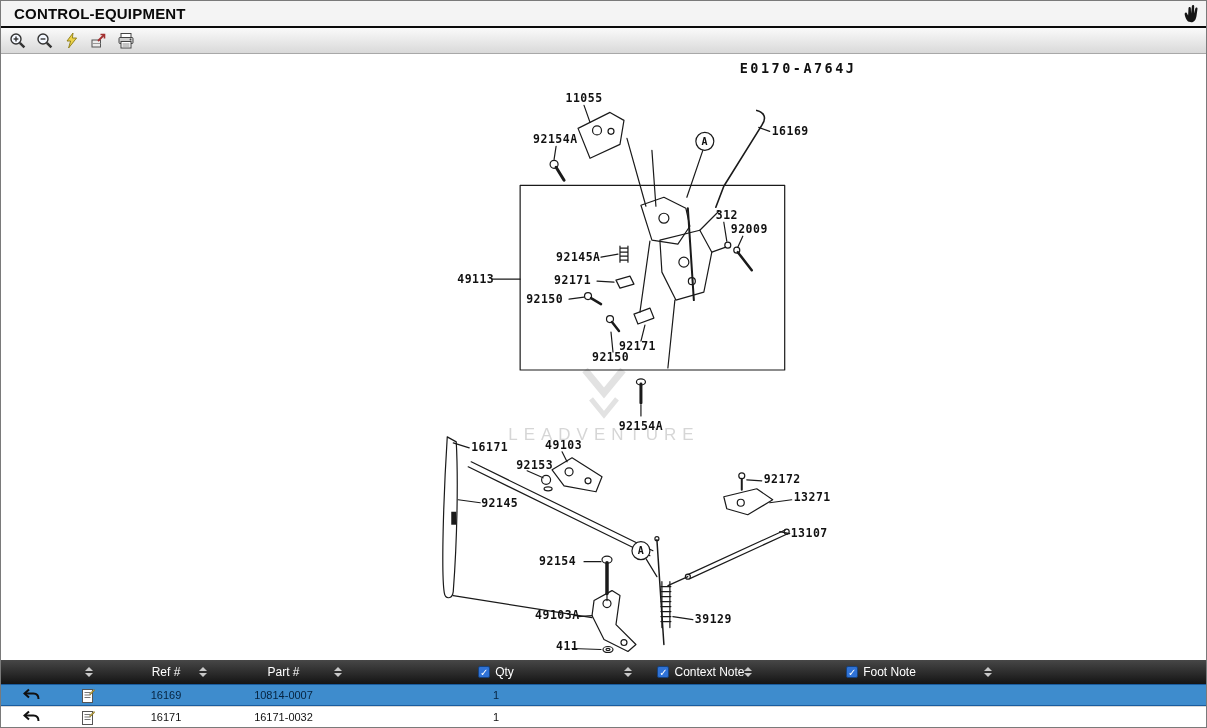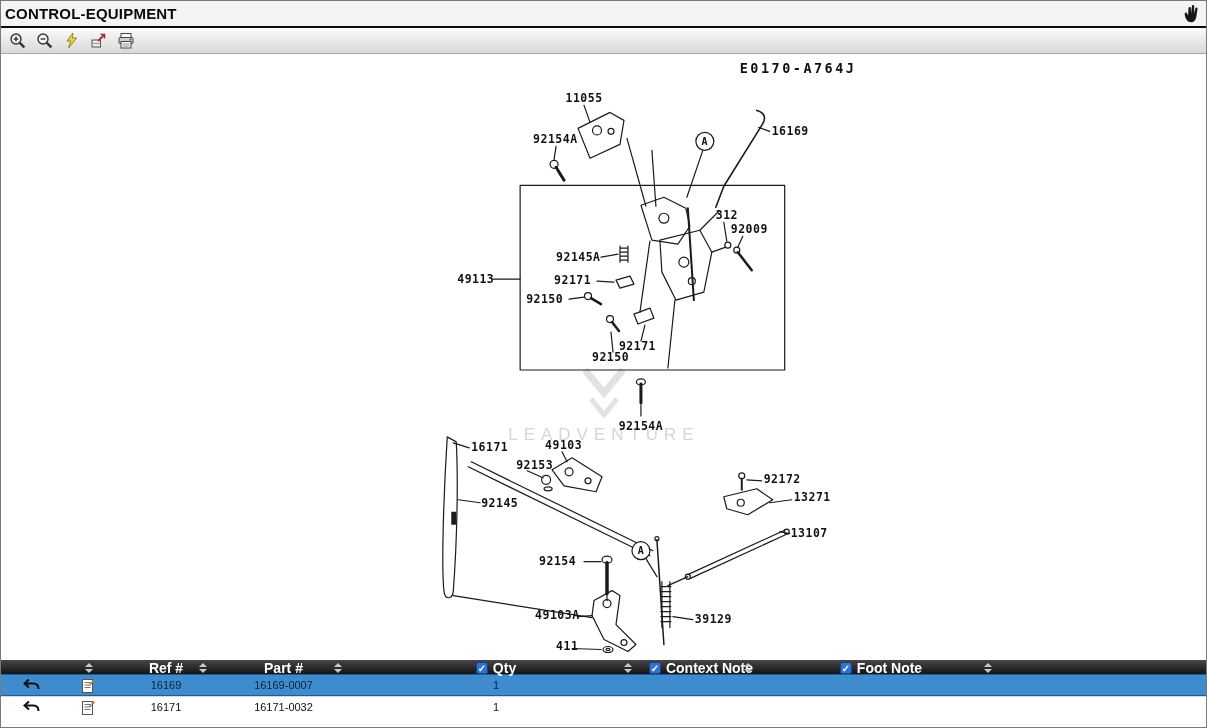--- a/index.html
+++ b/index.html
@@ -11,7 +11,7 @@
   
   .titlebar{
     height:27px; background:#f4f4f4; border-bottom:2px solid #0a0a0a;
-    display:flex; align-items:center; padding:0 4px; position:relative;
+    display:flex; align-items:center; padding:0 13px; position:relative;
   }
   .title{ font-size:15px; font-weight:bold; color:#0a0a0a; letter-spacing:0.2px; }
   .hand-btn{ position:absolute; right:6px; top:2px; background:none; border:none; cursor:pointer; padding:0; }

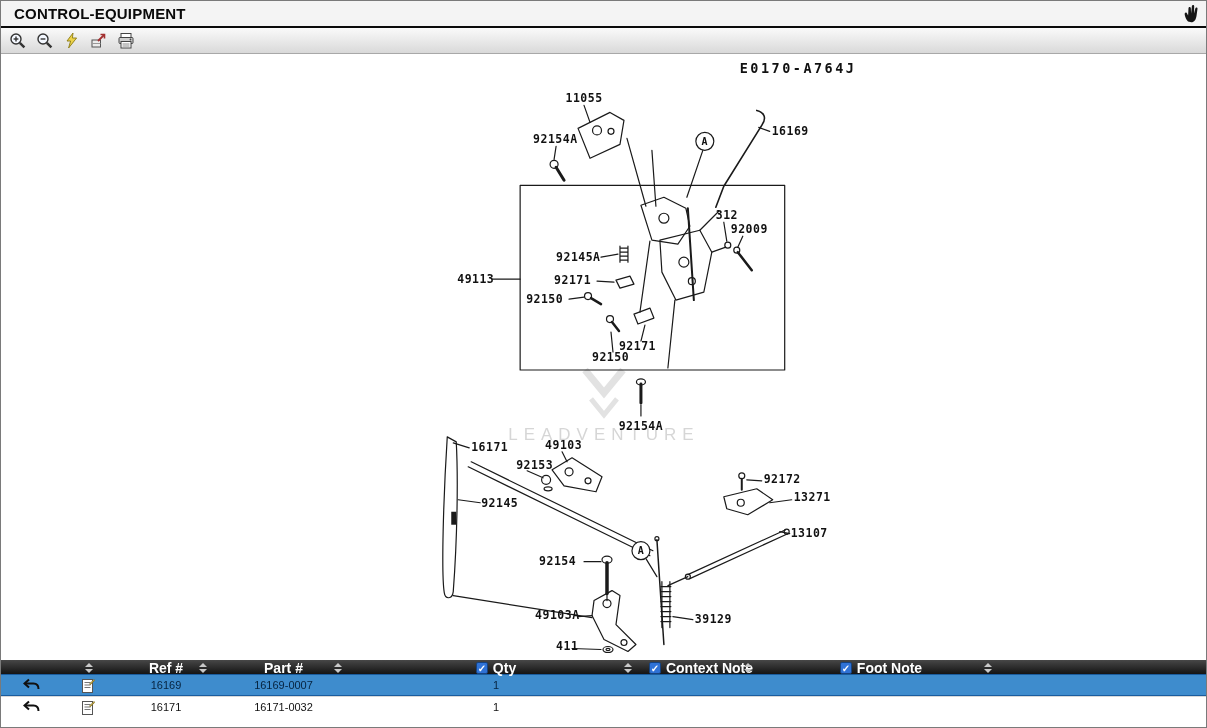--- a/index.html
+++ b/index.html
@@ -41,8 +41,8 @@
     grid-template-columns:60px 55px 100px 135px 290px 120px 240px 1fr;
   }
   .thead{
-    height:14px; background:linear-gradient(#474747,#141414);
-    color:#fff; font-size:14px; font-weight:bold;
+    height:24px; background:linear-gradient(#474747,#141414);
+    color:#fff; font-size:12px; font-weight:normal;
   }
   .th{ position:relative; display:flex; align-items:center; justify-content:center; gap:5px; }
   .sort{ display:flex; flex-direction:column; gap:2px; }

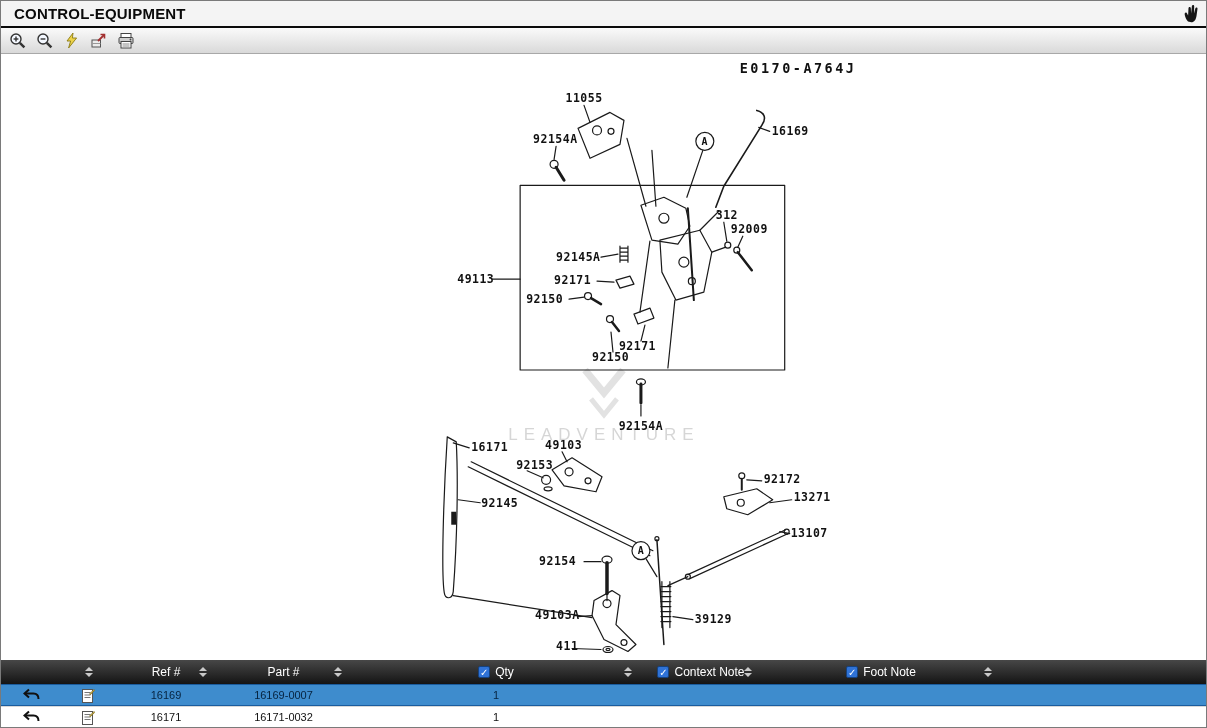--- a/index.html
+++ b/index.html
@@ -345,7 +345,7 @@
         </button>
       </div>
       <div class="td">16169</div>
-      <div class="td">16169-0007</div>
+      <div class="td">10814-0007</div>
       <div class="td">1</div>
       <div class="td"></div>
       <div class="td"></div>

